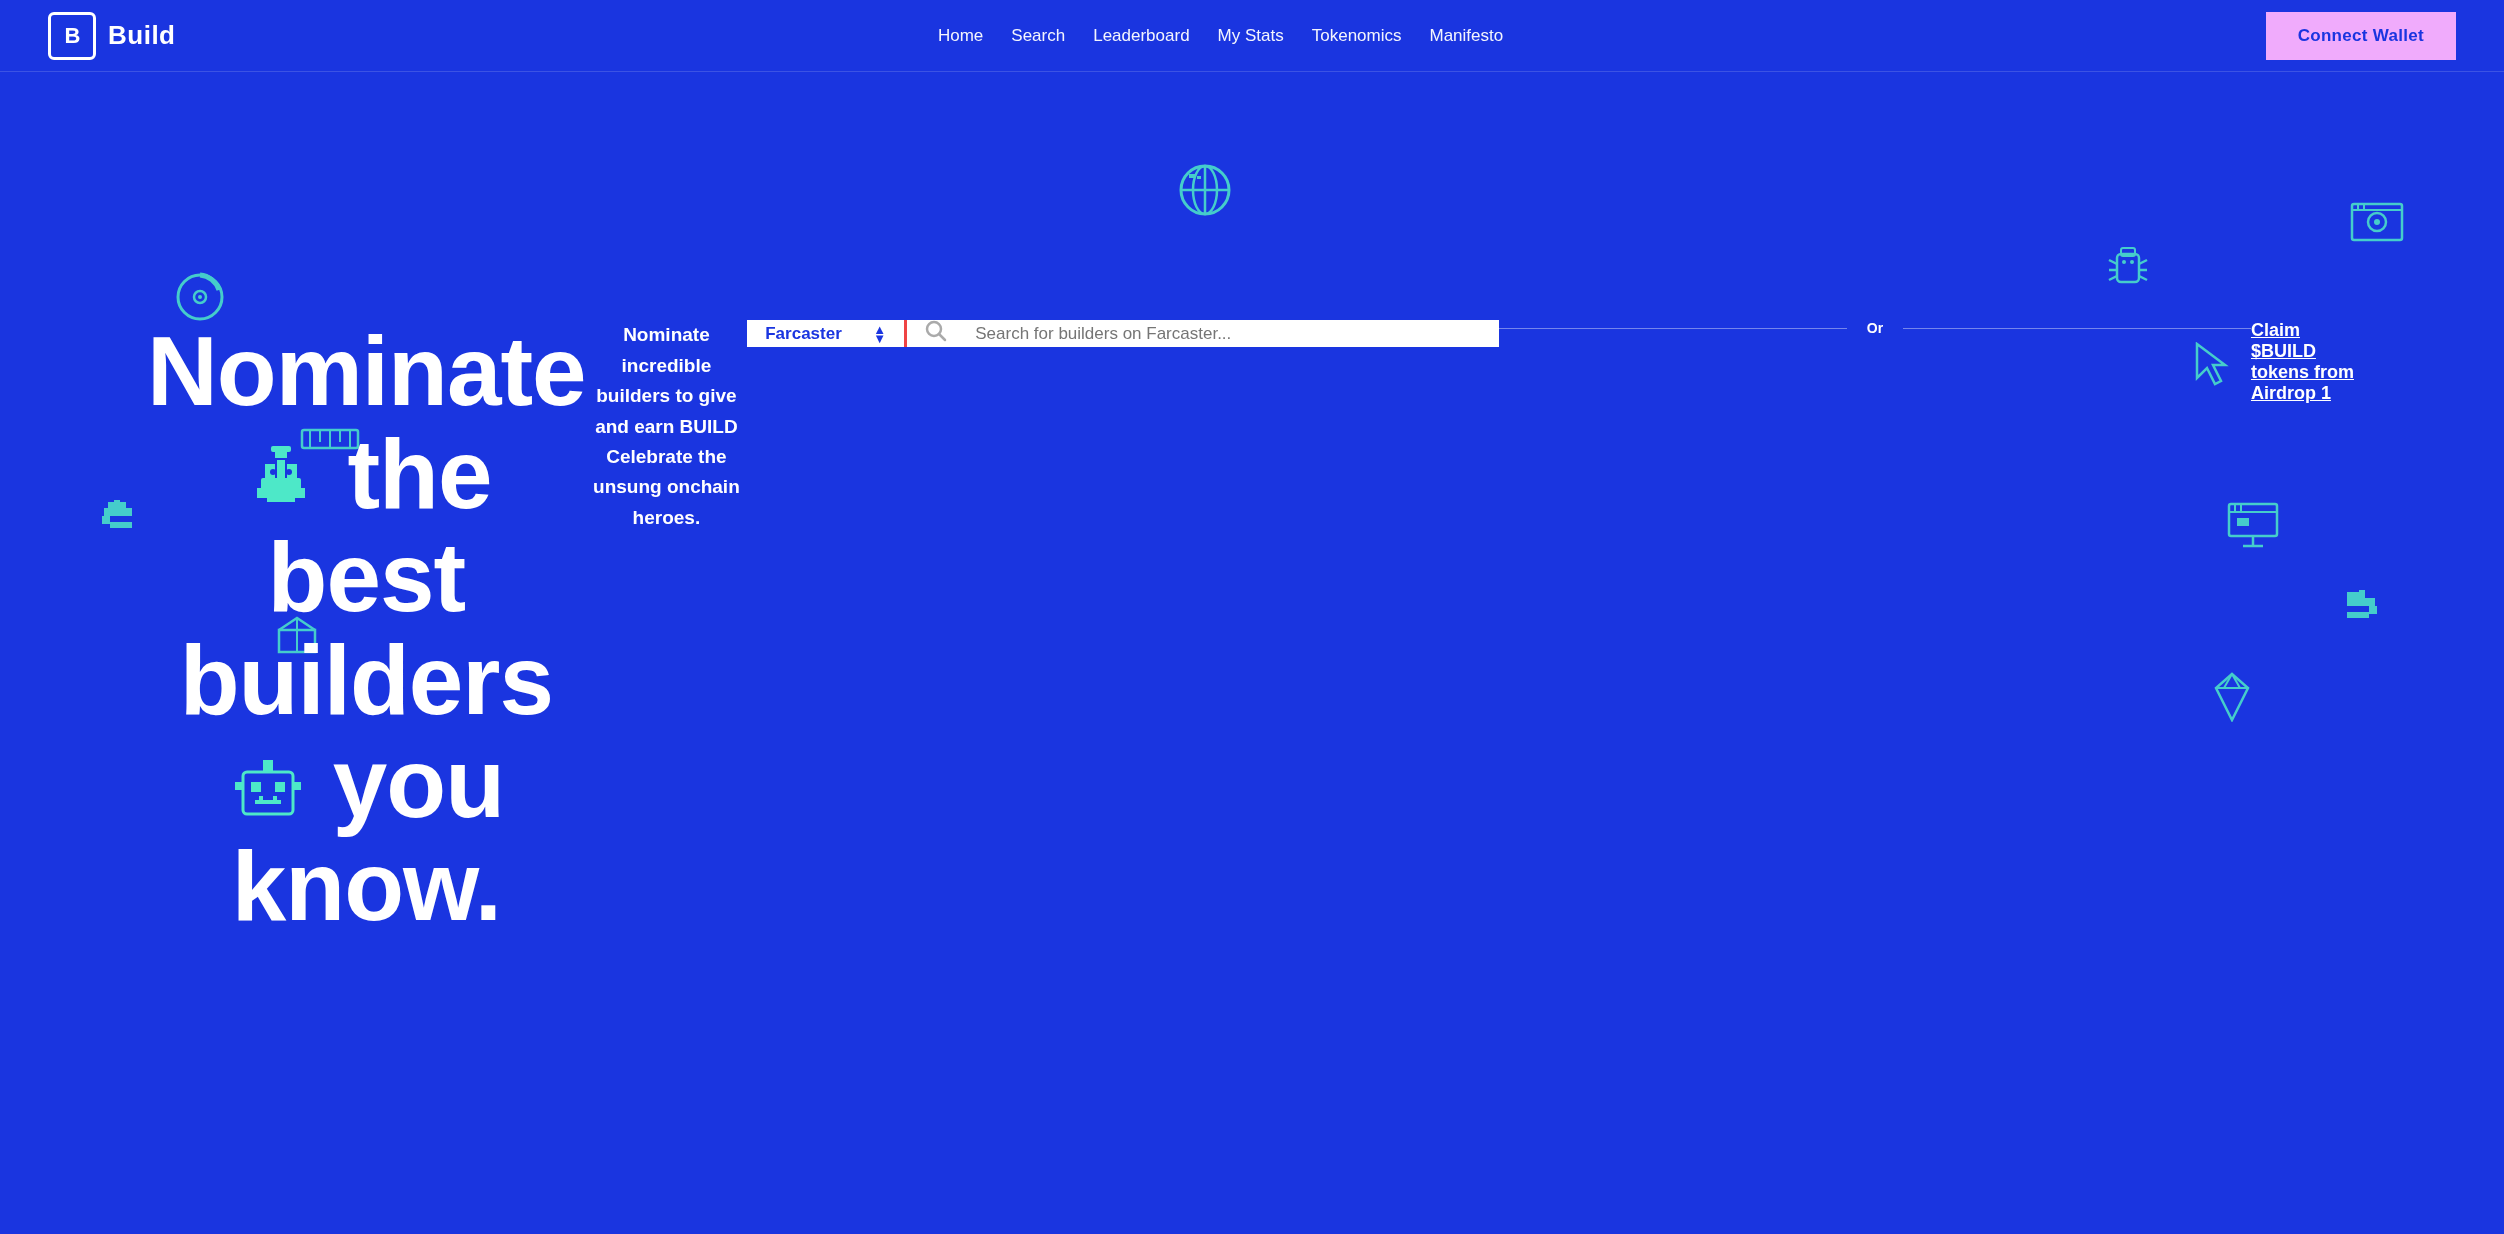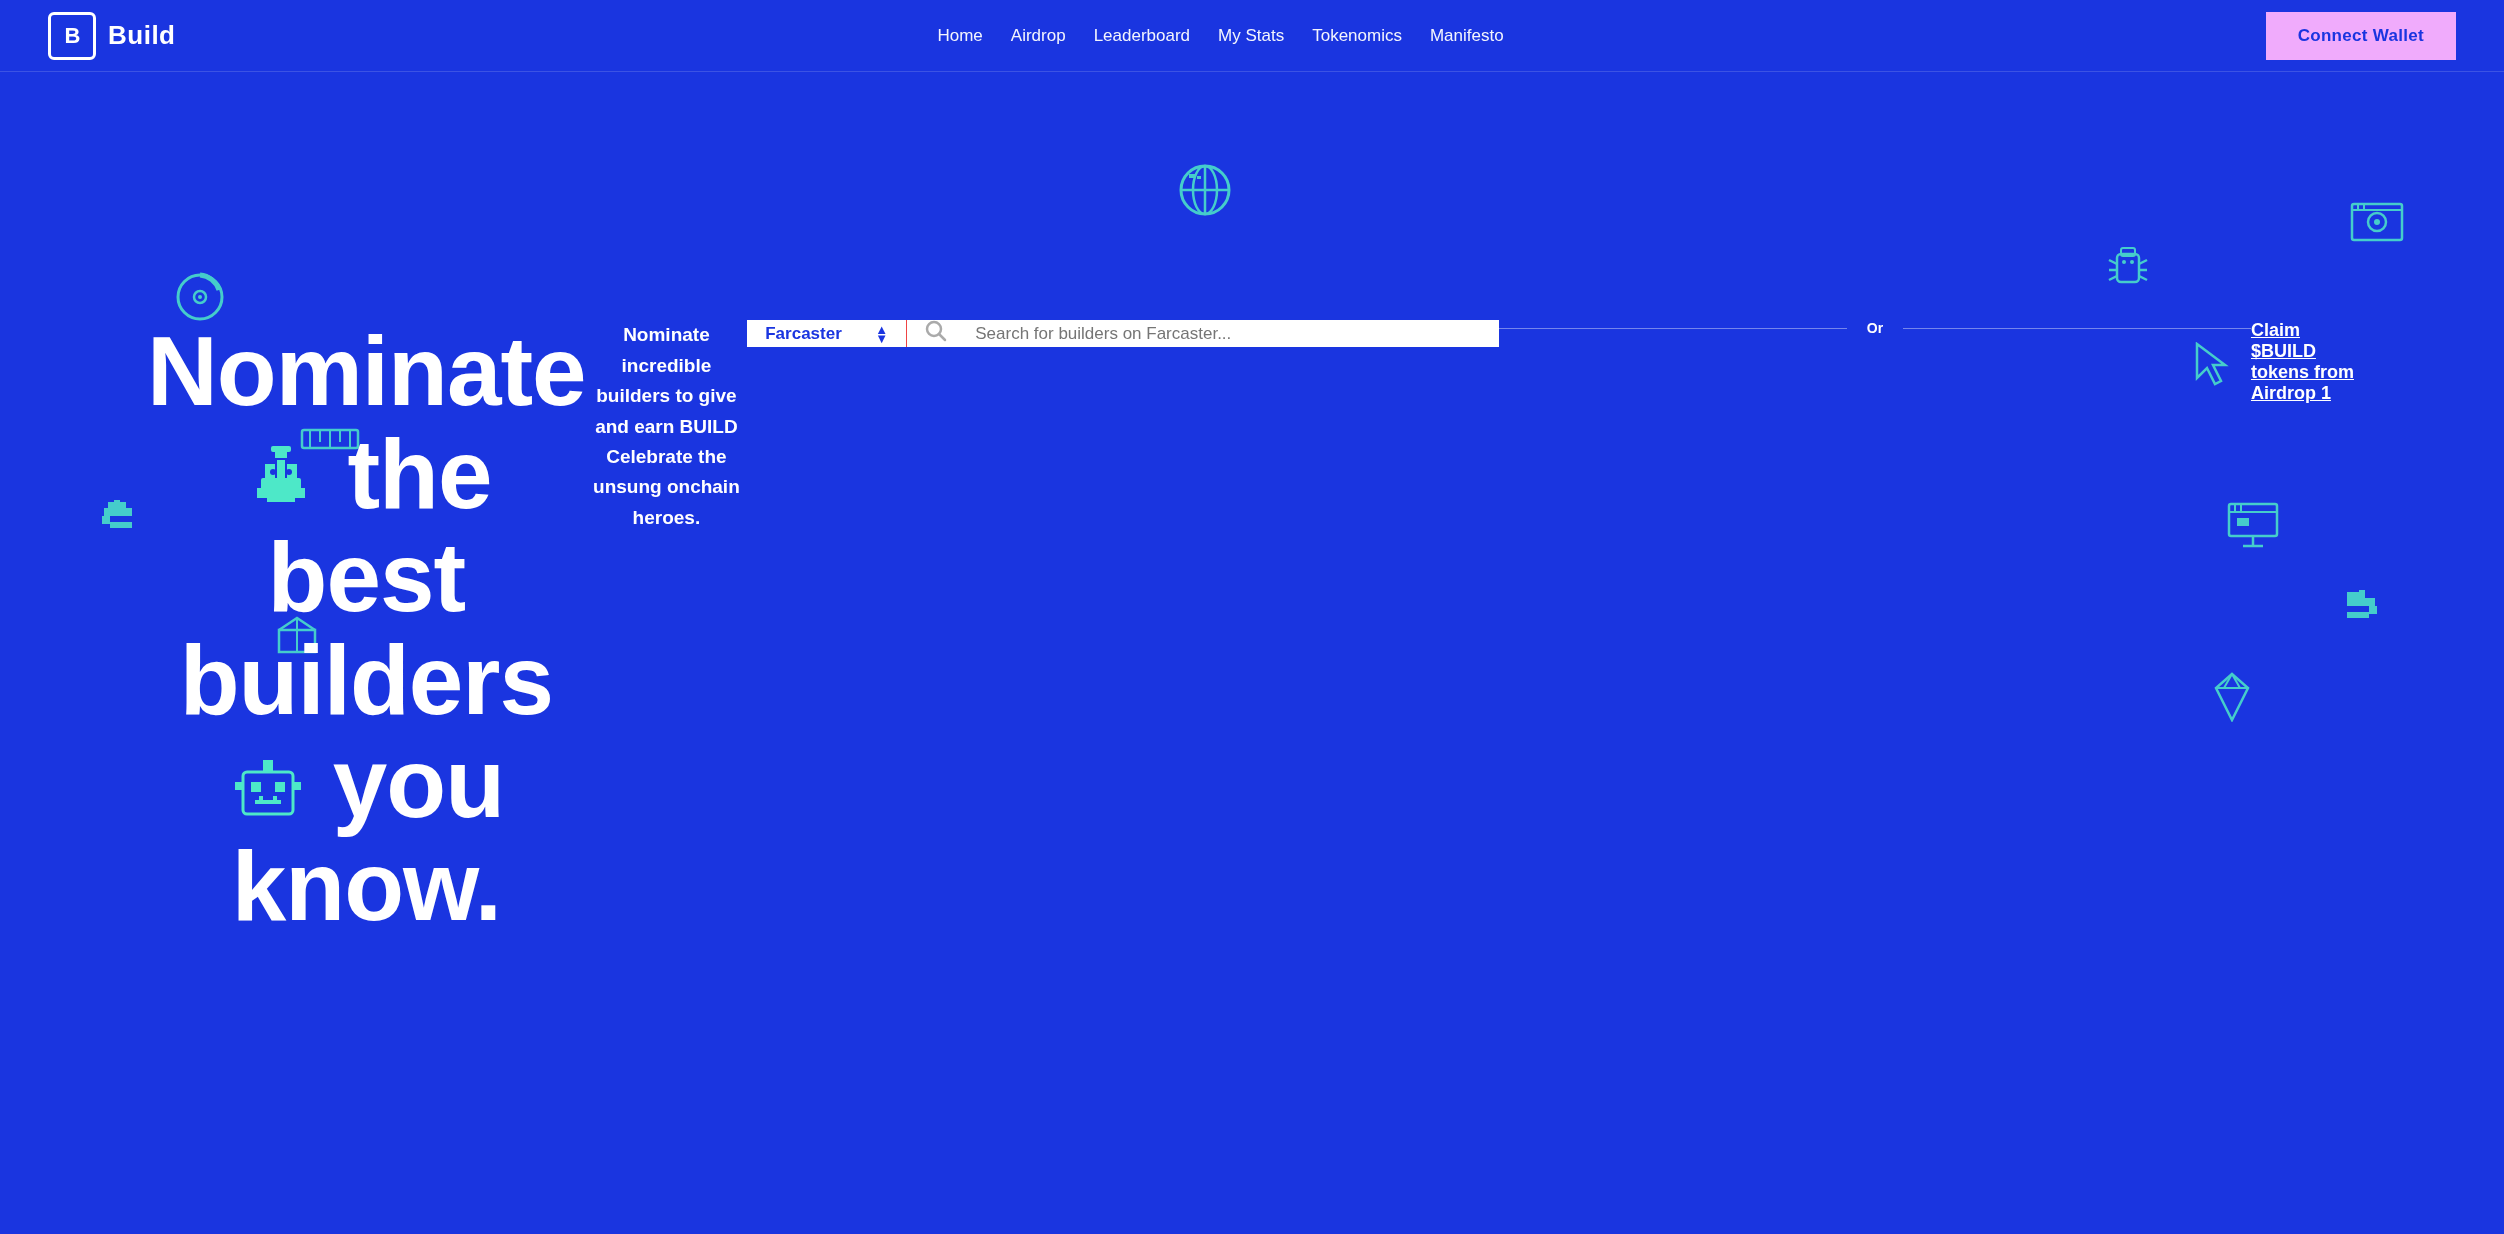--- a/index.html
+++ b/index.html
@@ -237,7 +237,7 @@
 
   <ul class="nav-links">
     <li><a>Home</a></li>
-    <li><a>Airdrop</a></li>
+    <li><a>Search</a></li>
     <li><a>Leaderboard</a></li>
     <li><a>My Stats</a></li>
     <li><a>Tokenomics</a></li>

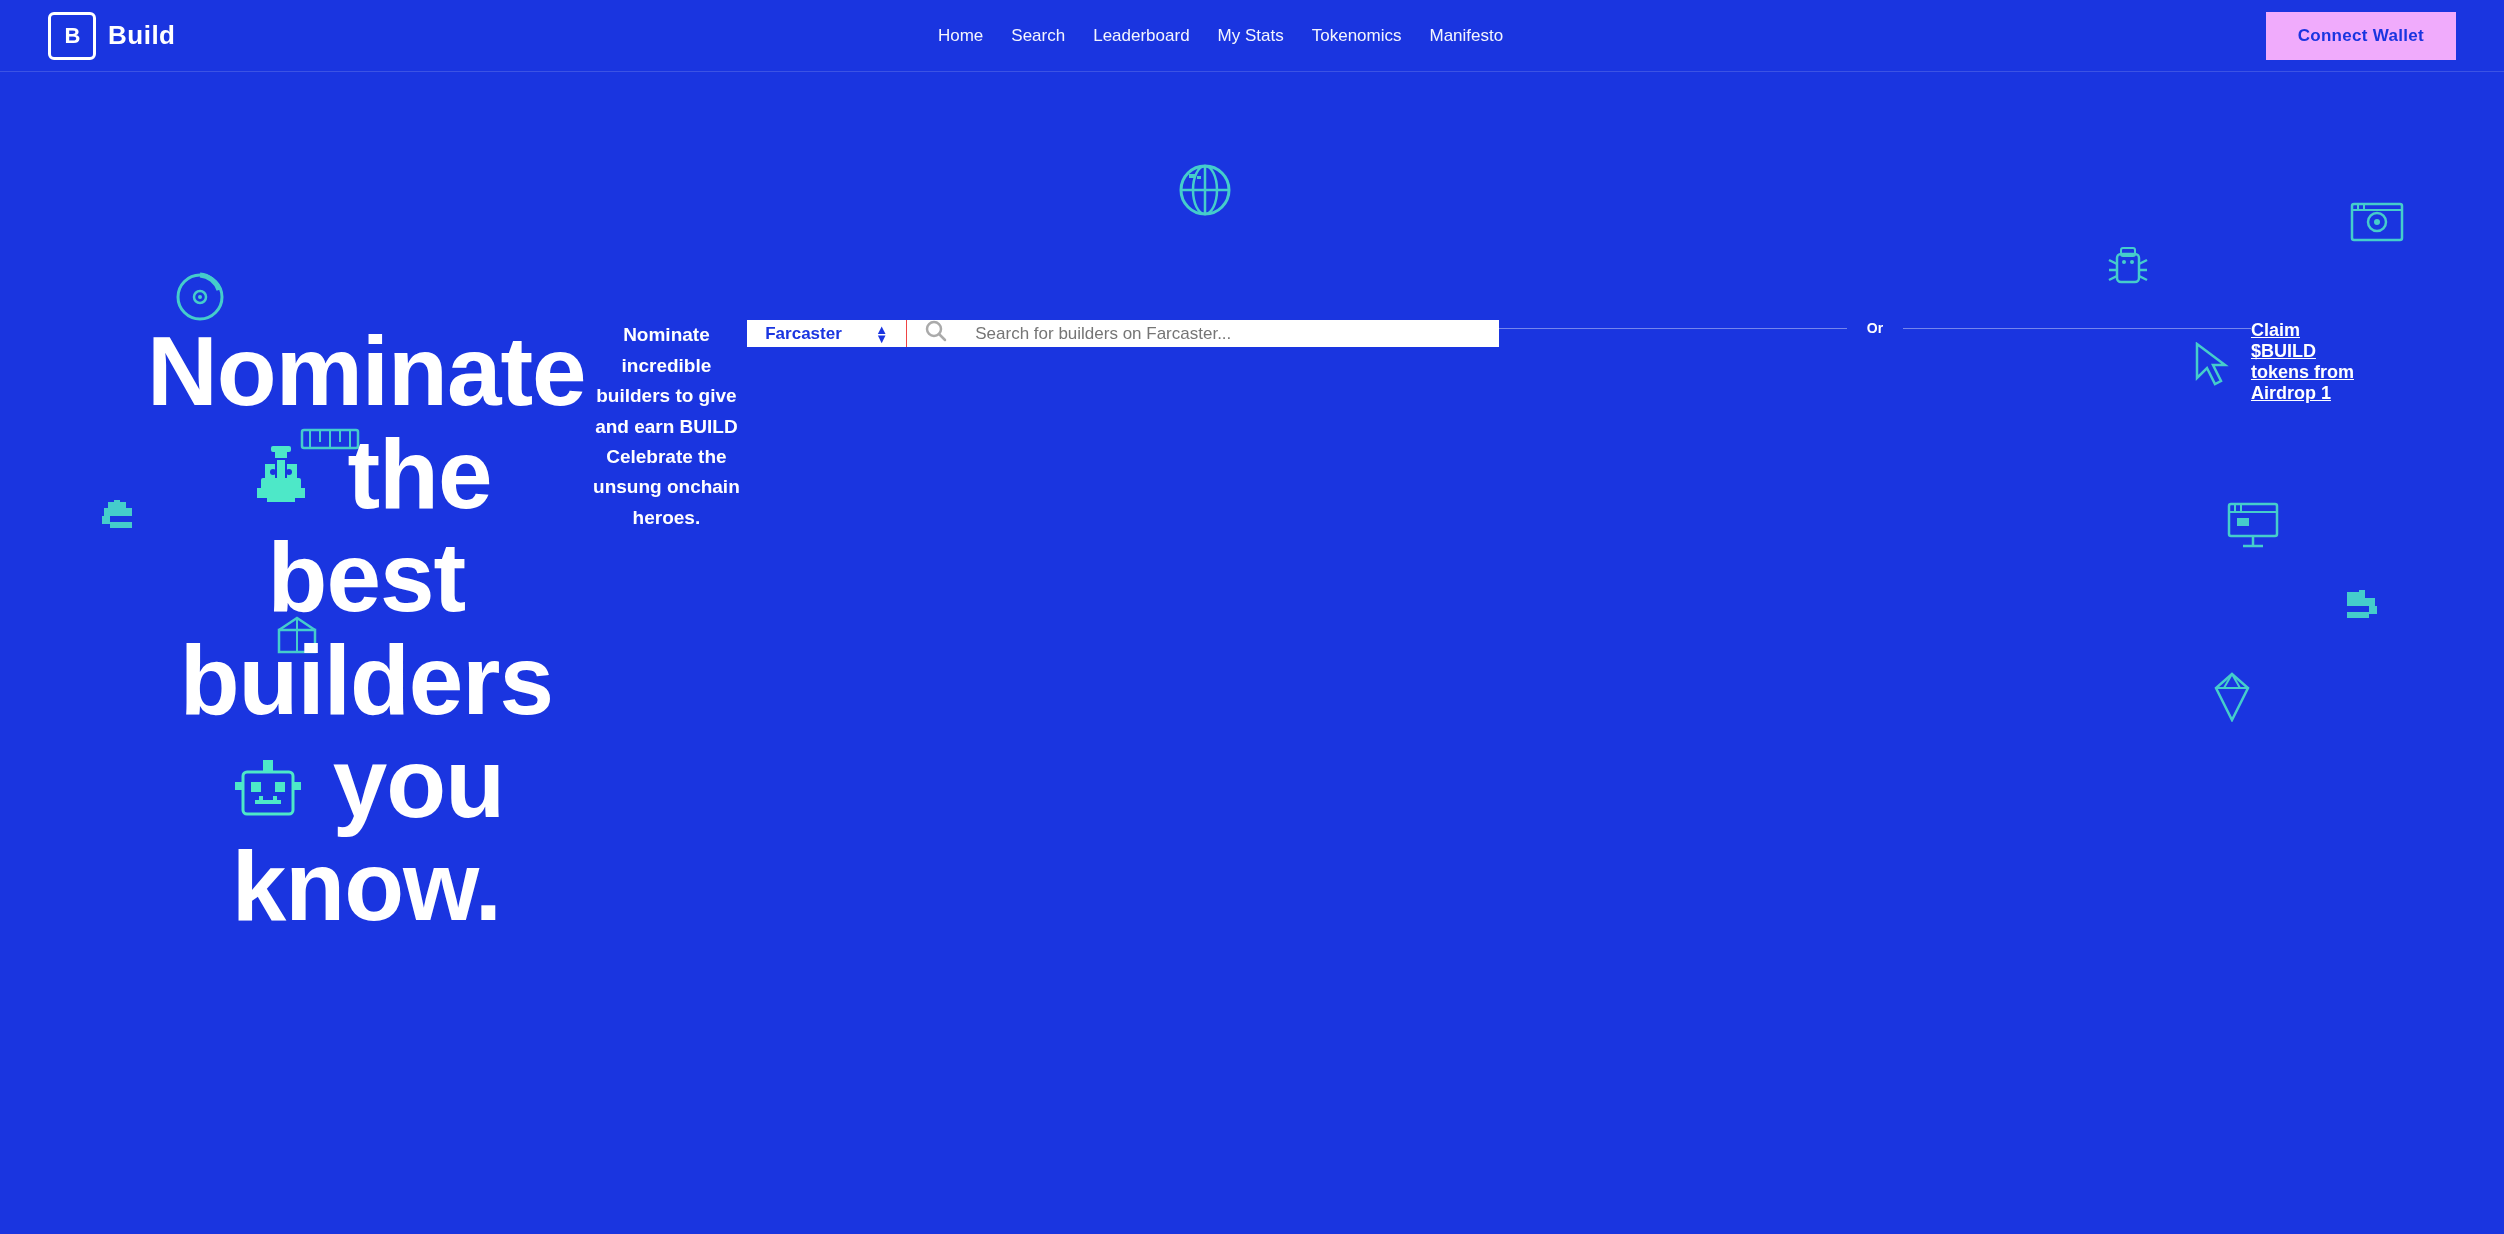--- a/index.html
+++ b/index.html
@@ -139,7 +139,7 @@
       font-weight: 600;
       color: #1a35e0;
       cursor: pointer;
-      border-right: 1px solid #ef4444;
+      border-right: 3px solid #ef4444;
     }
 
     .platform-select .chevron {

